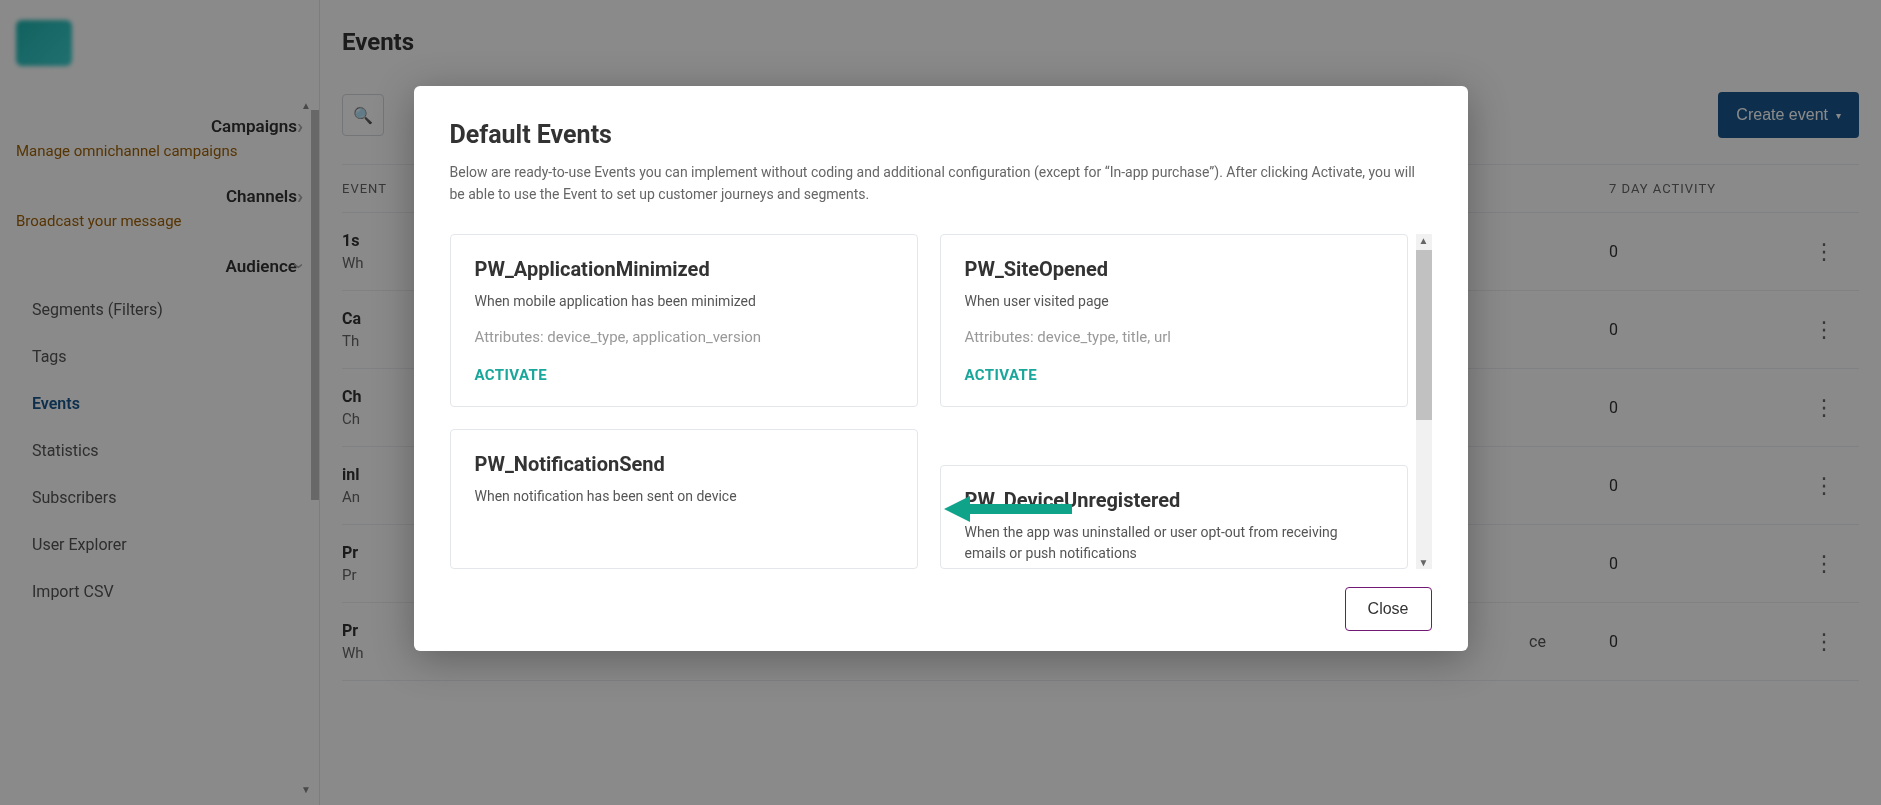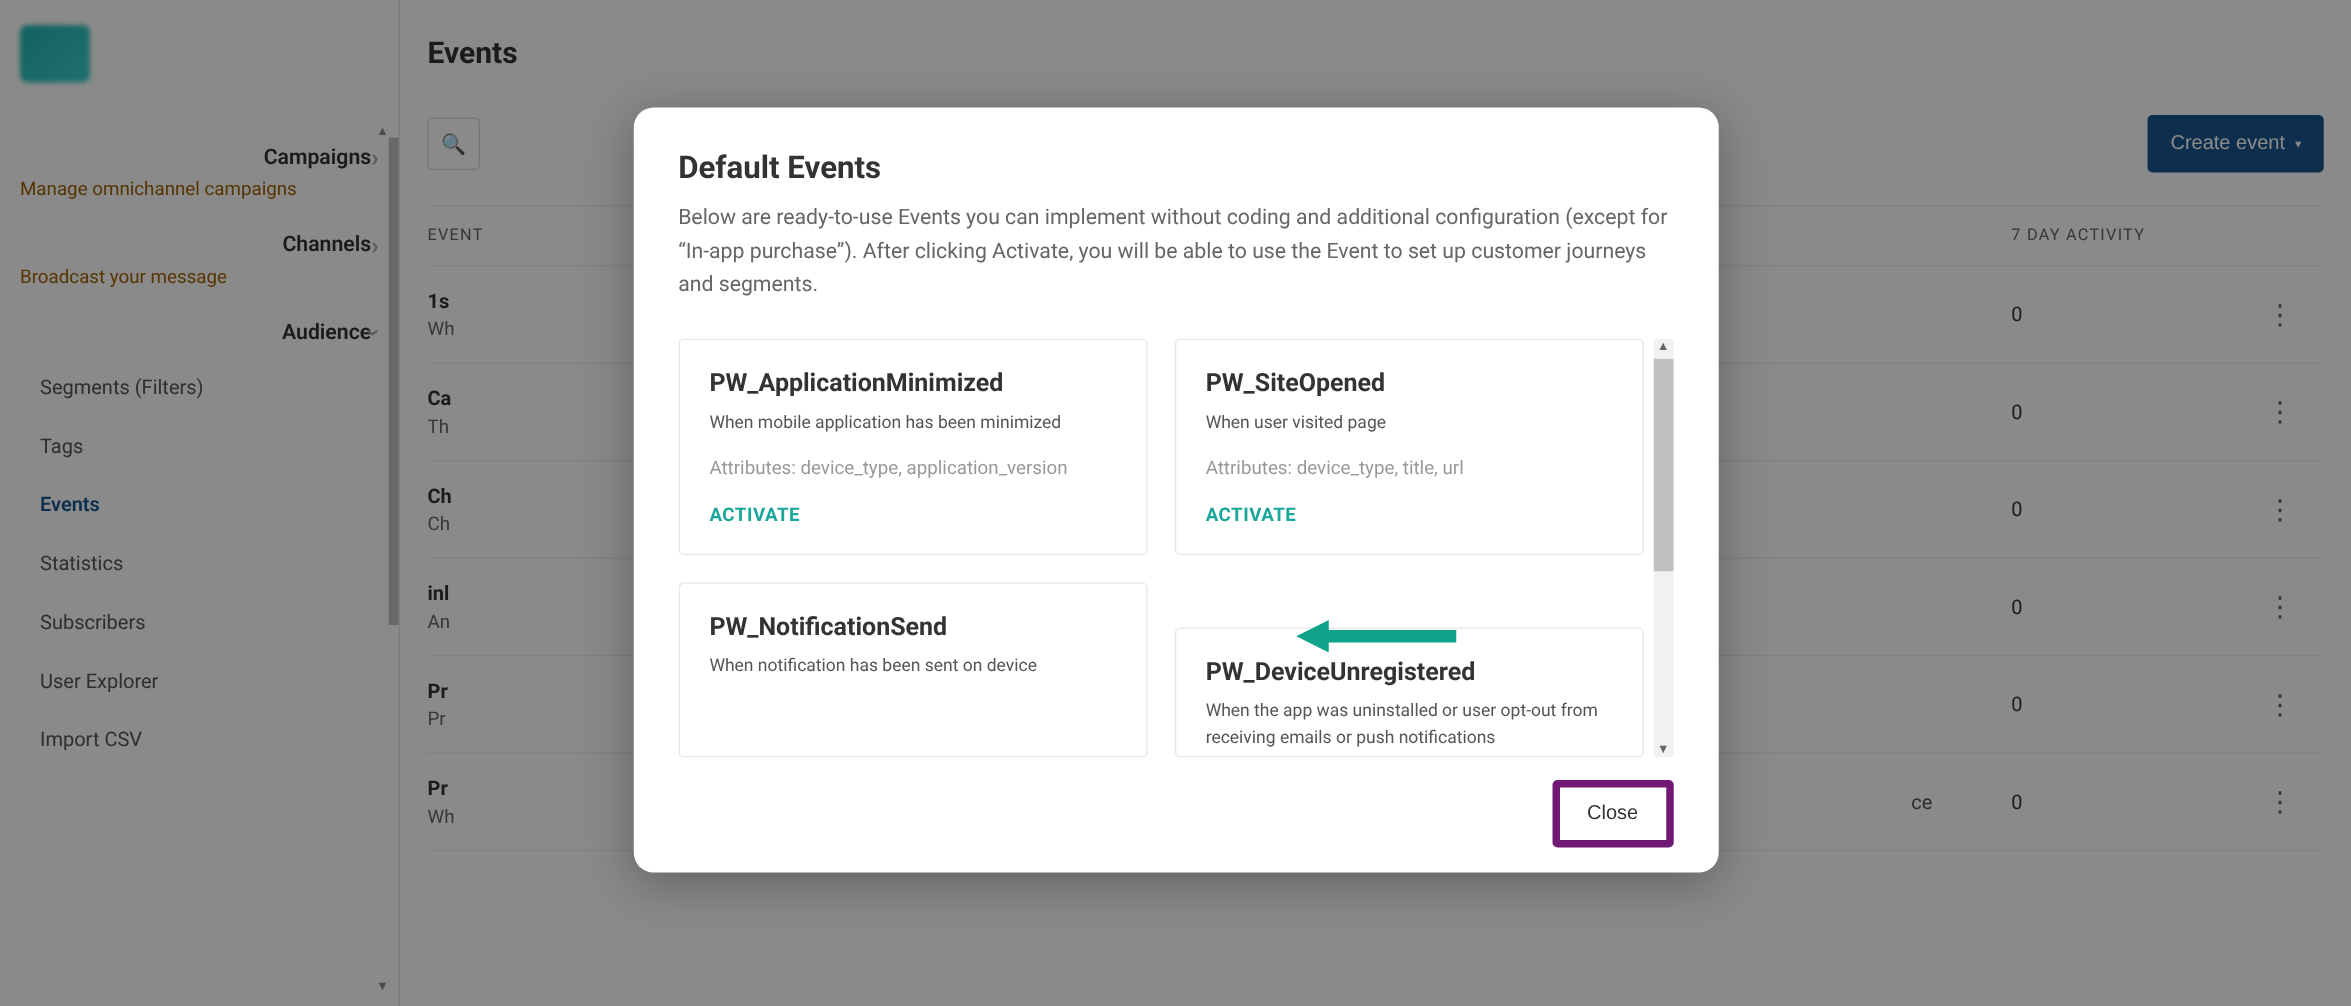--- a/index.html
+++ b/index.html
@@ -196,9 +196,9 @@
   }
   .modal {
     margin-top: 86px;
-    width: 868px;
+    width: 1054px;
     background: #fff;
-    border-radius: 16px;
+    border-radius: 6px;
     box-shadow: 0 8px 40px rgba(0,0,0,0.3);
     padding: 34px 36px 20px 36px;
     position:relative;

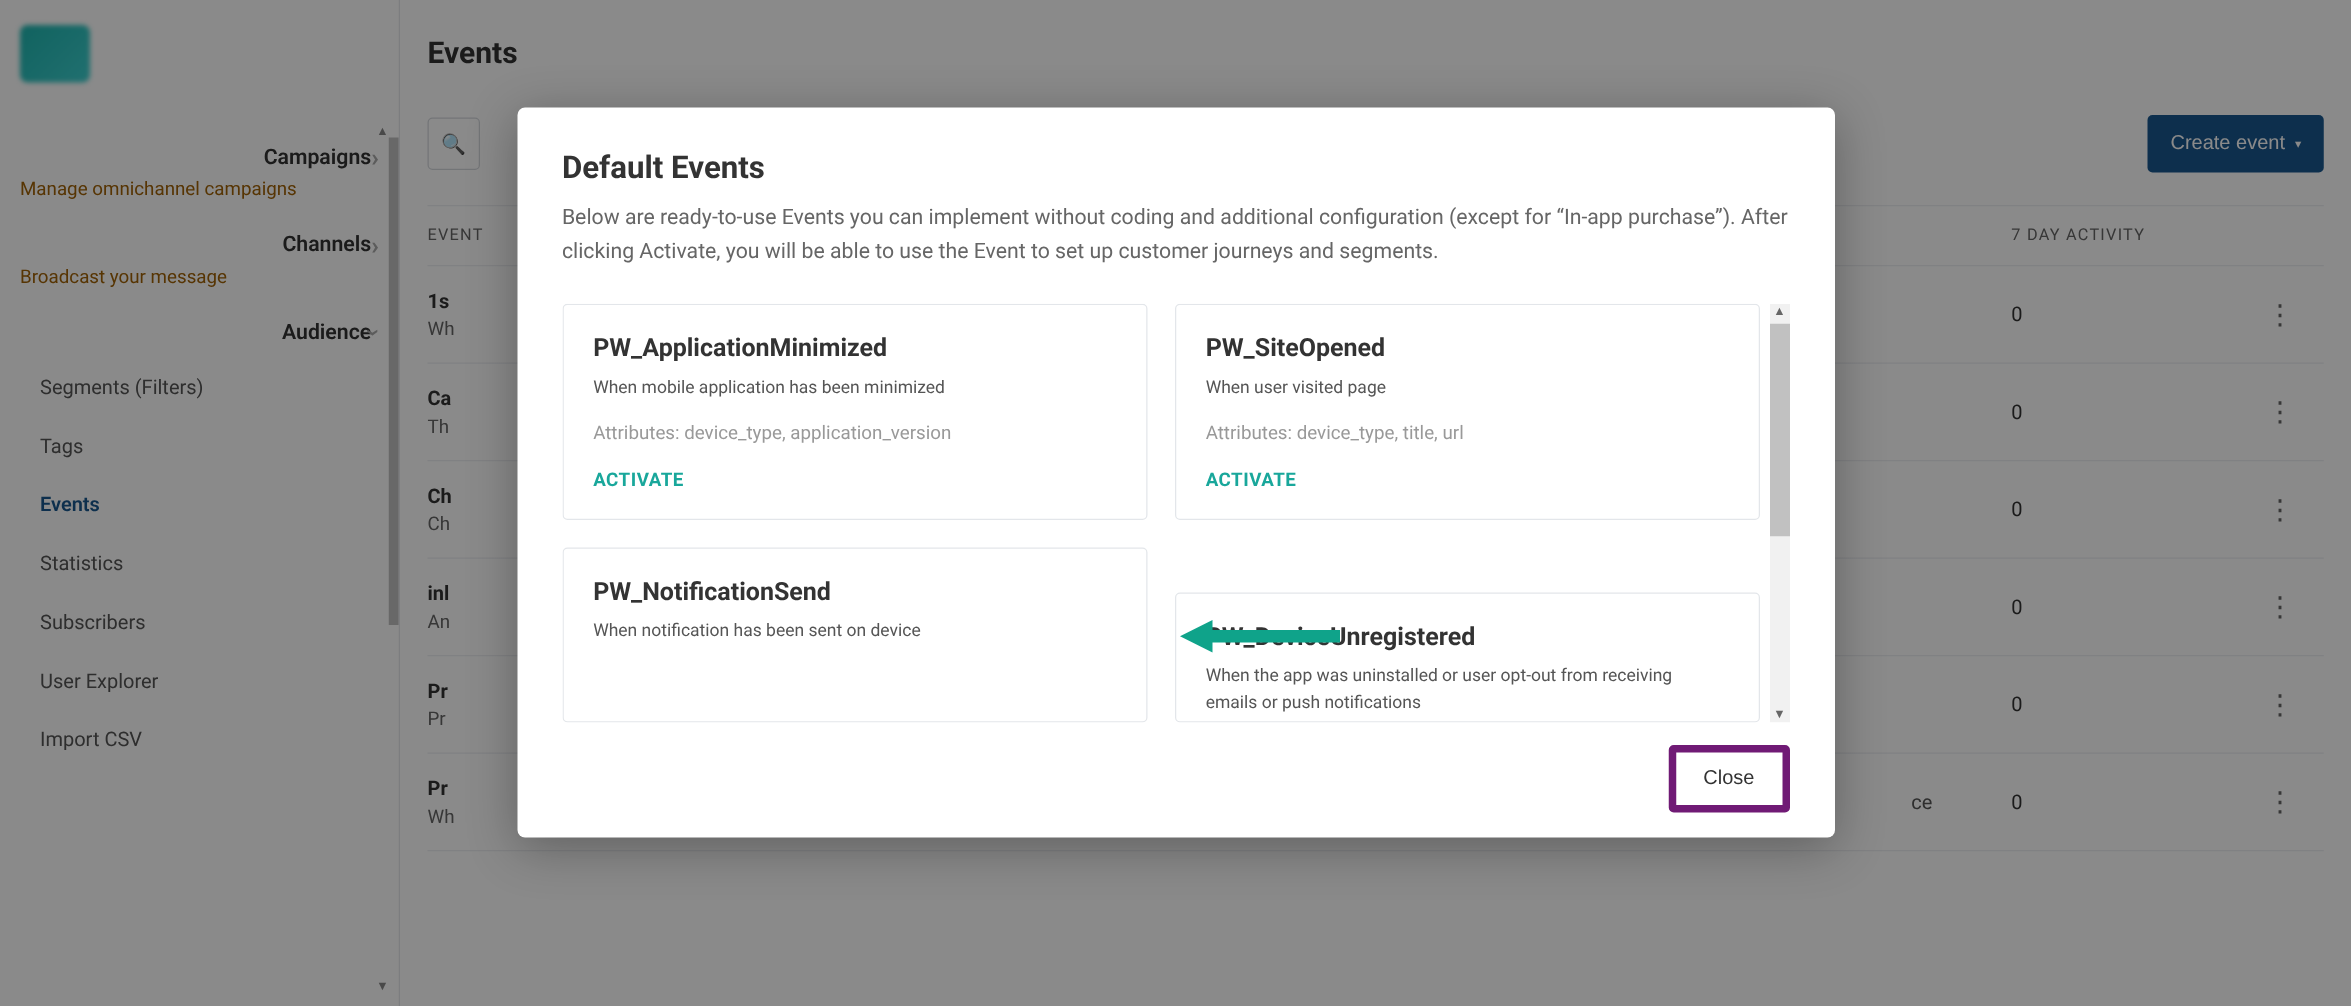--- a/index.html
+++ b/index.html
@@ -213,7 +213,7 @@
     margin-bottom: 12px;
   }
   .modal-desc {
-    font-size: 17px;
+    font-size: 14px;
     color: #666;
     line-height: 1.6;
   }

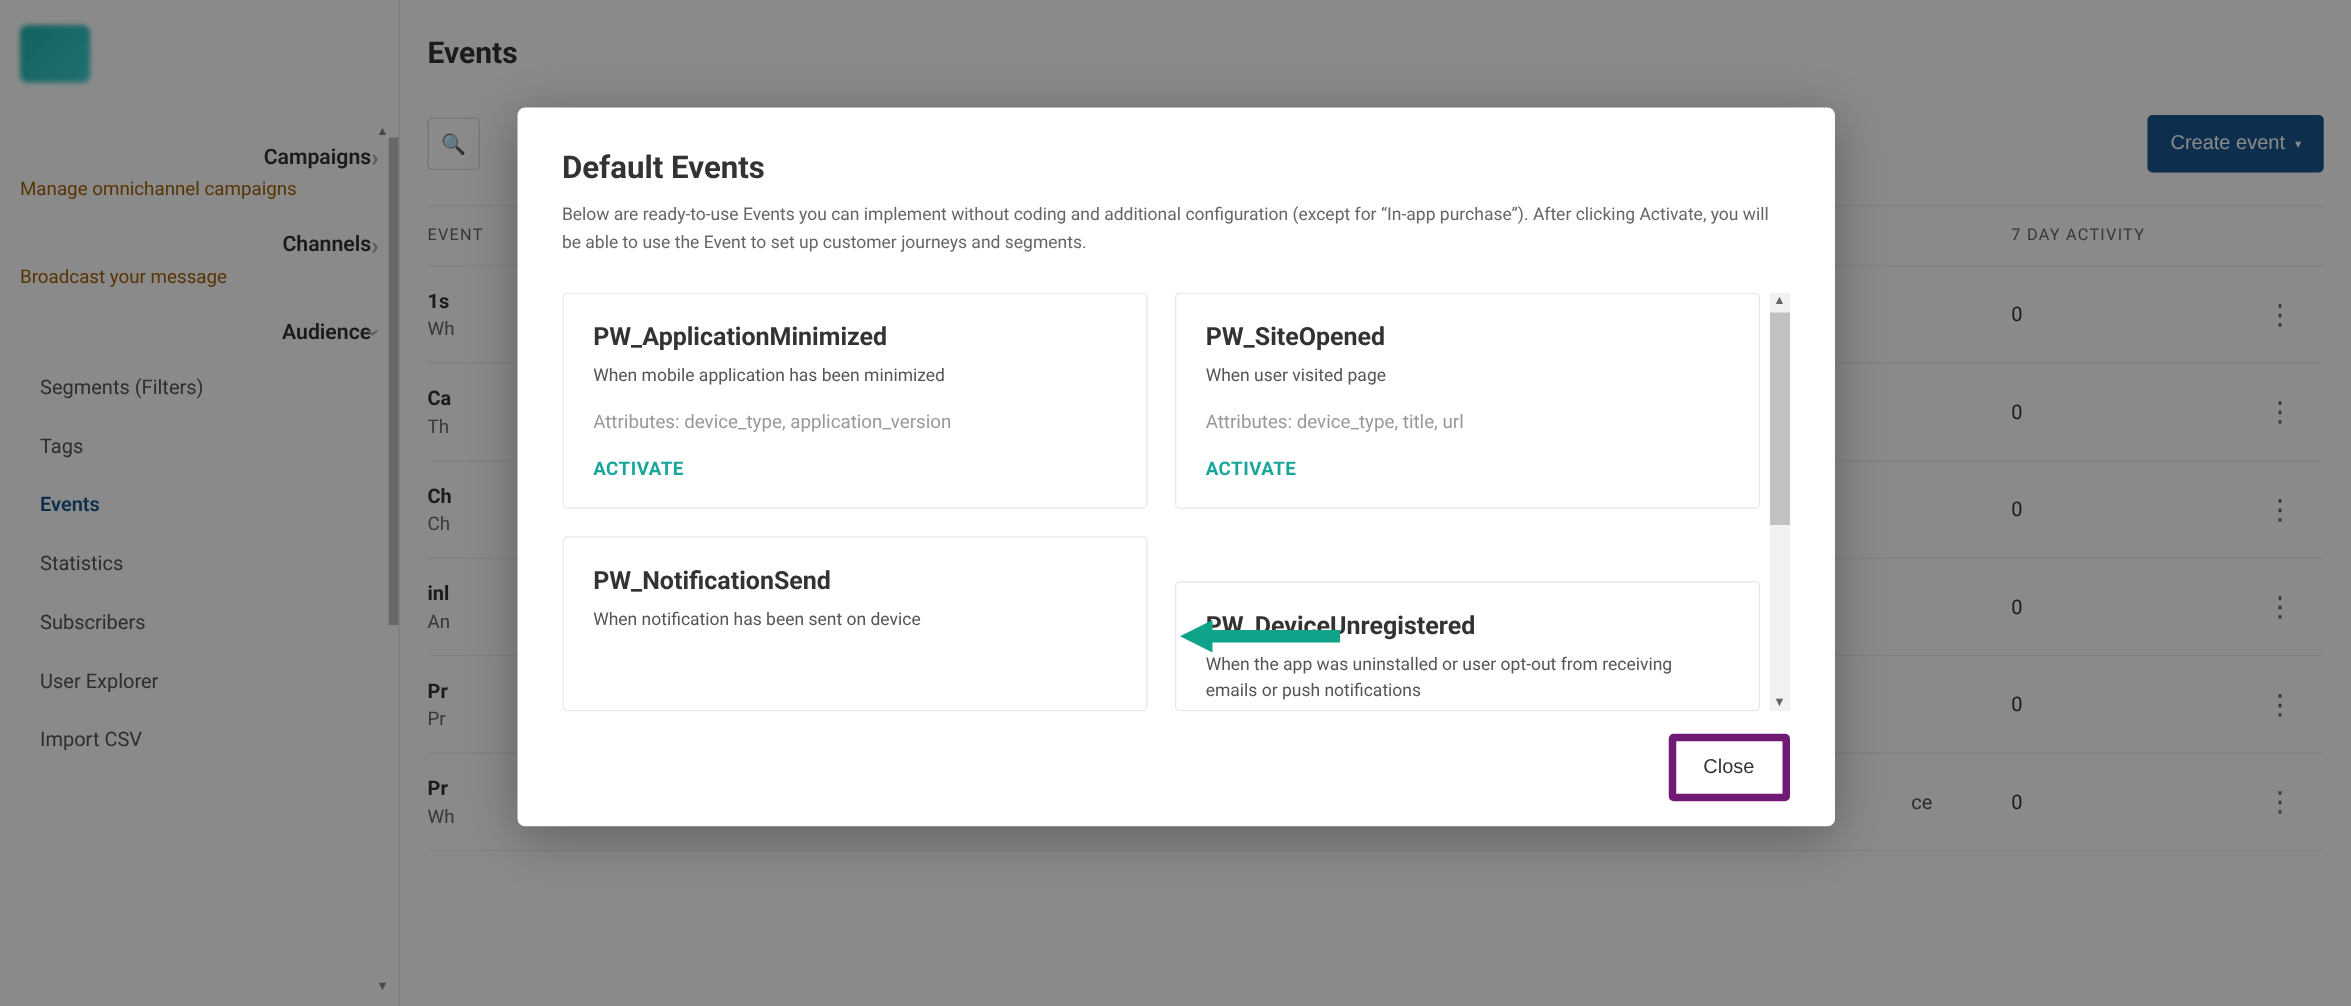--- a/index.html
+++ b/index.html
@@ -278,7 +278,7 @@
   }
   .close-btn {
     background:#fff;
-    border:6px solid #701a75;
+    border:1px solid #701a75;
     border-radius:4px;
     padding:12px 22px;
     font-size:16px;

